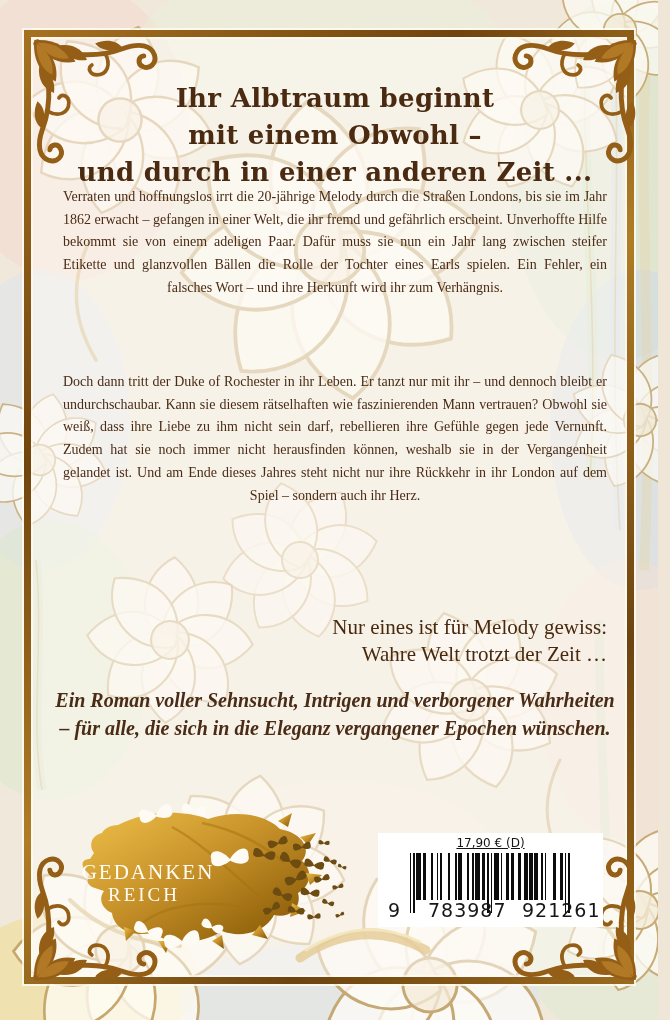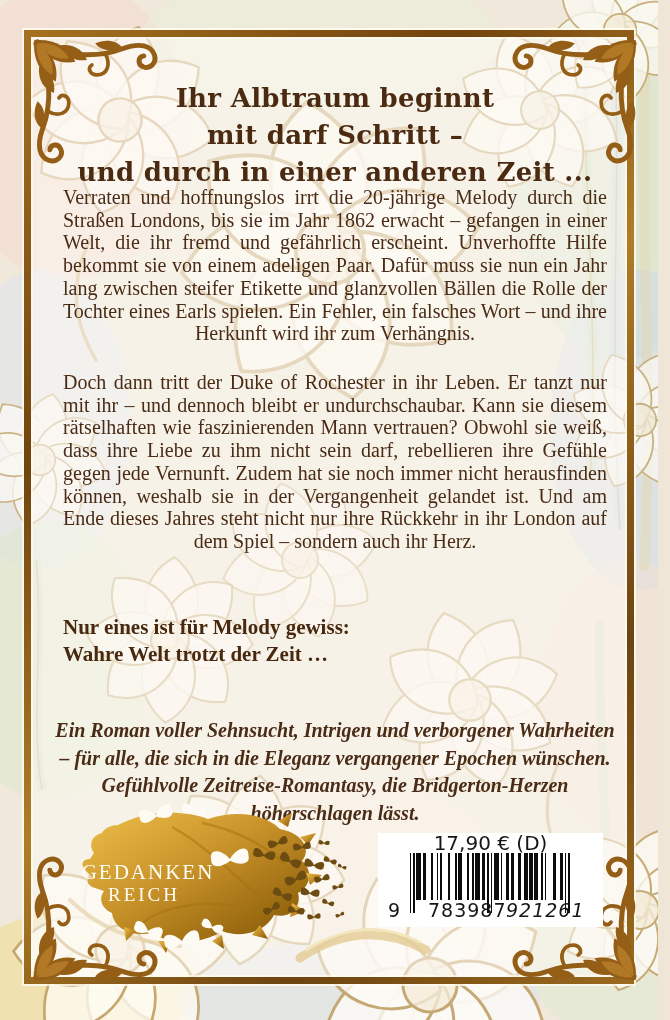--- a/index.html
+++ b/index.html
@@ -160,7 +160,7 @@
 
   <div class="textblock headline">
     <div>Ihr Albtraum beginnt</div>
-    <div>mit darf Schritt –</div>
+    <div>mit einem Obwohl –</div>
     <div>und durch in einer anderen Zeit ...</div>
   </div>
 

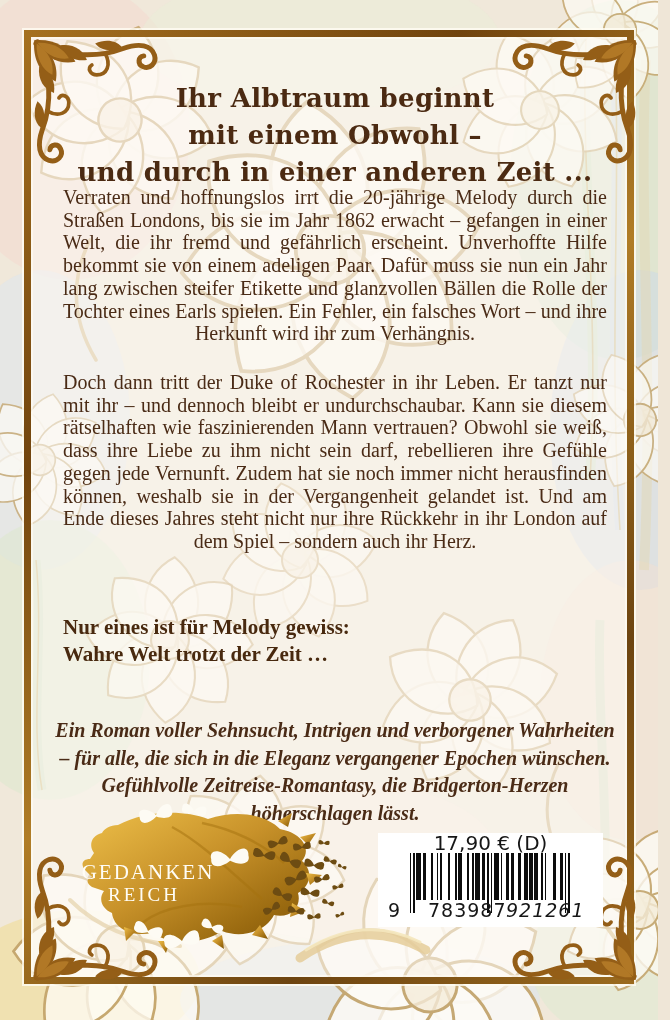--- a/index.html
+++ b/index.html
@@ -19,7 +19,7 @@
   .textblock{position:absolute;left:63px;width:544px;z-index:4;}
   .headline{top:80px;text-align:center;font-family:"DejaVu Serif",serif;
             font-weight:700;font-size:26px;line-height:37px;color:#4b2a12;letter-spacing:.3px;}
-  .para{font-size:20px;line-height:22.7px;text-align:justify;text-align-last:center;color:#4a2b16;}
+  .para{font-size:14px;line-height:22.7px;text-align:justify;text-align-last:center;color:#4a2b16;}
   .para1{top:186px;}
   .para2{top:371px;}
   .certainty{top:614px;text-align:left;font-weight:700;font-size:21px;line-height:27px;color:#48290f;}

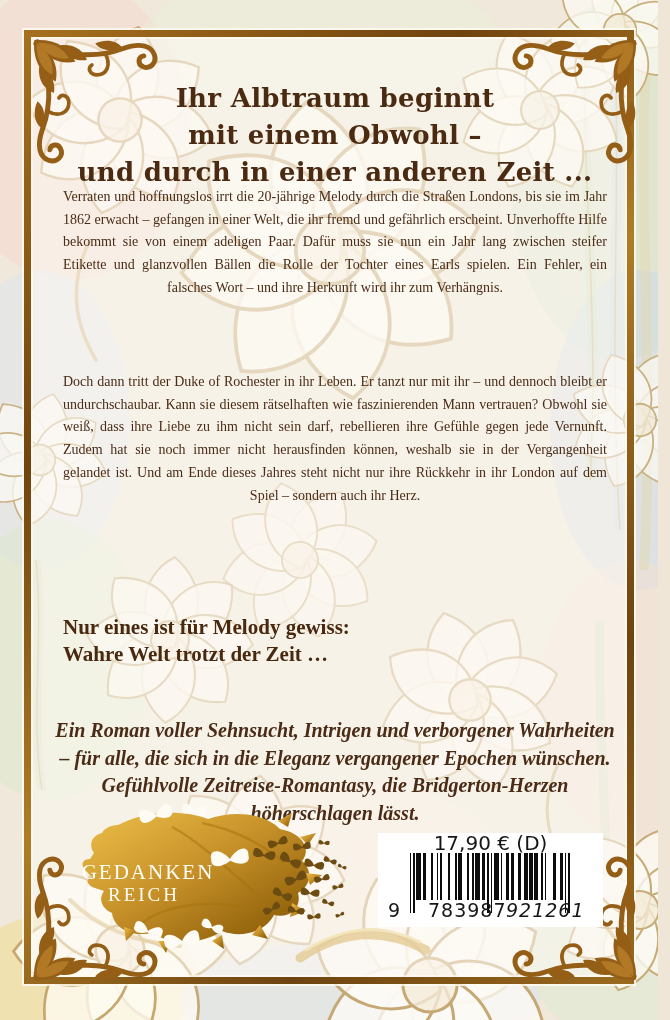--- a/index.html
+++ b/index.html
@@ -22,7 +22,7 @@
   .para{font-size:14px;line-height:22.7px;text-align:justify;text-align-last:center;color:#4a2b16;}
   .para1{top:186px;}
   .para2{top:371px;}
-  .certainty{top:614px;text-align:left;font-weight:700;font-size:21px;line-height:27px;color:#48290f;}
+  .certainty{top:614px;text-align:right;font-weight:400;font-size:21px;line-height:27px;color:#48290f;}
   .blurb{top:717px;left:55px;width:560px;text-align:center;font-weight:700;font-style:italic;
          font-size:20px;line-height:27.5px;color:#4a2b16;}
   .logo{position:absolute;left:52px;top:803px;width:300px;height:150px;z-index:5;}

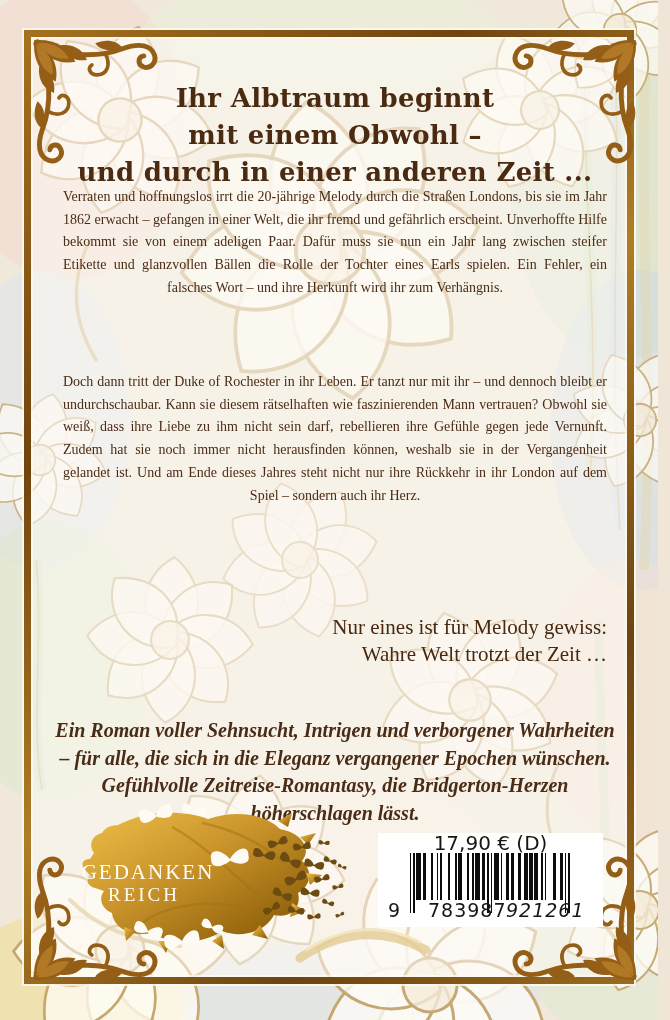--- a/index.html
+++ b/index.html
@@ -23,7 +23,7 @@
   .para1{top:186px;}
   .para2{top:371px;}
   .certainty{top:614px;text-align:right;font-weight:400;font-size:21px;line-height:27px;color:#48290f;}
-  .blurb{top:717px;left:55px;width:560px;text-align:center;font-weight:700;font-style:italic;
+  .blurb{top:687px;left:55px;width:560px;text-align:center;font-weight:700;font-style:italic;
          font-size:20px;line-height:27.5px;color:#4a2b16;}
   .logo{position:absolute;left:52px;top:803px;width:300px;height:150px;z-index:5;}
   .logo text{font-family:"Liberation Serif",serif;fill:#fffdf6;}

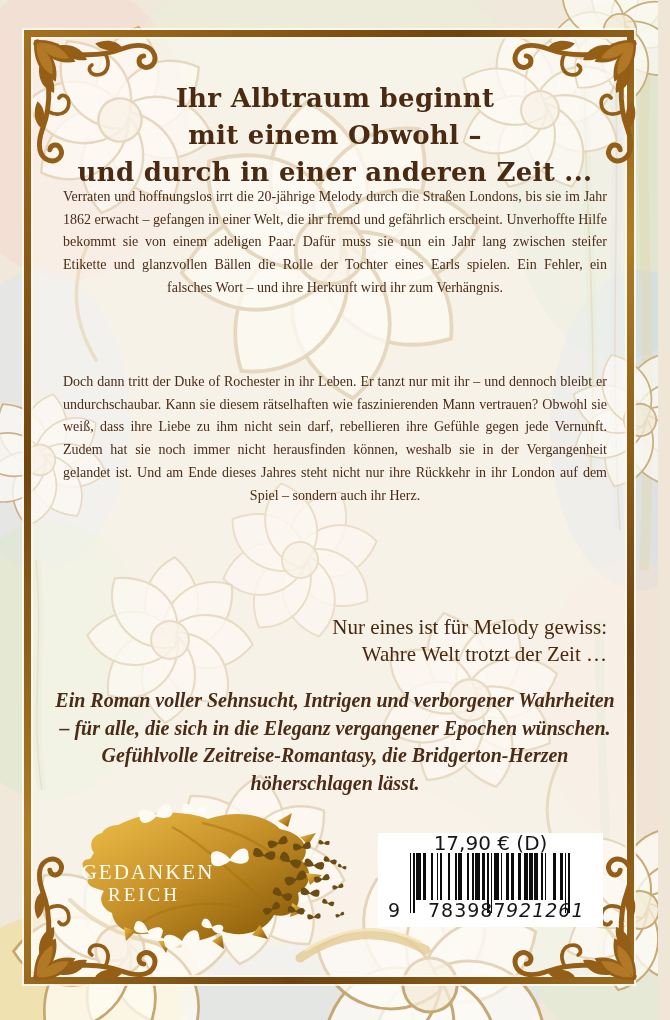--- a/index.html
+++ b/index.html
@@ -174,7 +174,6 @@
 
   <div class="textblock blurb">
     <div>Ein Roman voller Sehnsucht, Intrigen und verborgener Wahrheiten – für alle, die sich in die Eleganz vergangener Epochen wünschen.</div>
-    <div>Gefühlvolle Zeitreise-Romantasy, die Bridgerton-Herzen höherschlagen lässt.</div>
   </div>
 
   <svg class="logo" viewBox="0 0 300 150" aria-hidden="false">

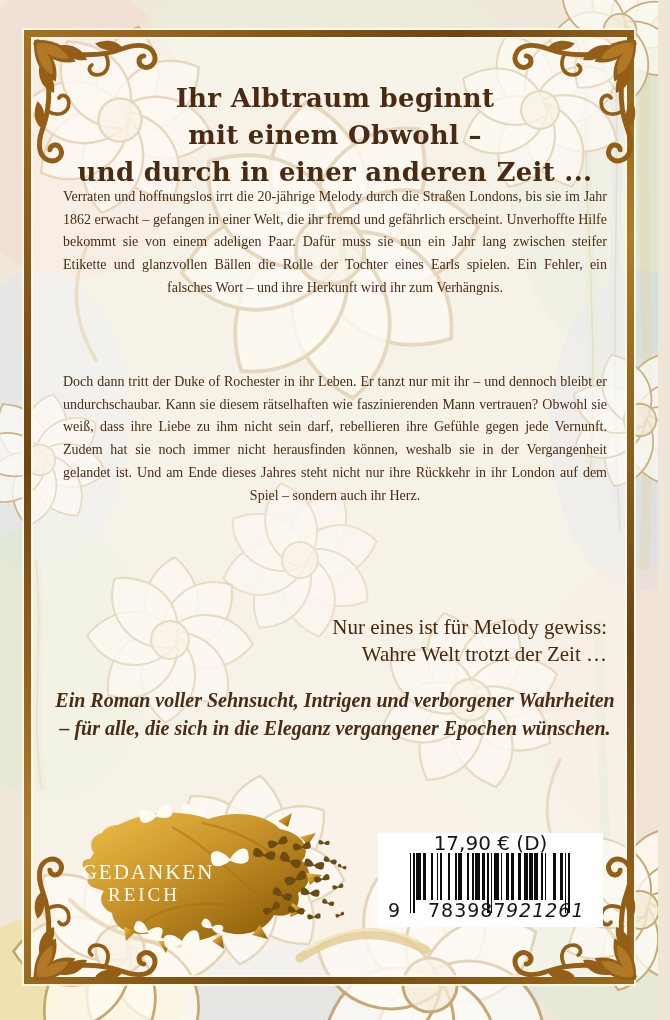--- a/index.html
+++ b/index.html
@@ -29,7 +29,7 @@
   .logo text{font-family:"Liberation Serif",serif;fill:#fffdf6;}
   .barcode-box{position:absolute;left:378px;top:833px;width:225px;height:94px;background:#ffffff;
                z-index:5;font-family:"DejaVu Sans",sans-serif;}
-  .price{margin-top:1px;text-align:center;font-size:20px;line-height:18px;color:#161616;}
+  .price{margin-top:1px;text-align:center;font-size:12px;line-height:18px;color:#161616;text-decoration:underline;}
   .bars{position:relative;margin:1px auto 0;width:162px;height:62px;font-size:0;white-space:nowrap;}
   .bar{display:inline-block;width:1.7px;height:47px;vertical-align:top;}
   .bar.black{background:#0c0c0c;}

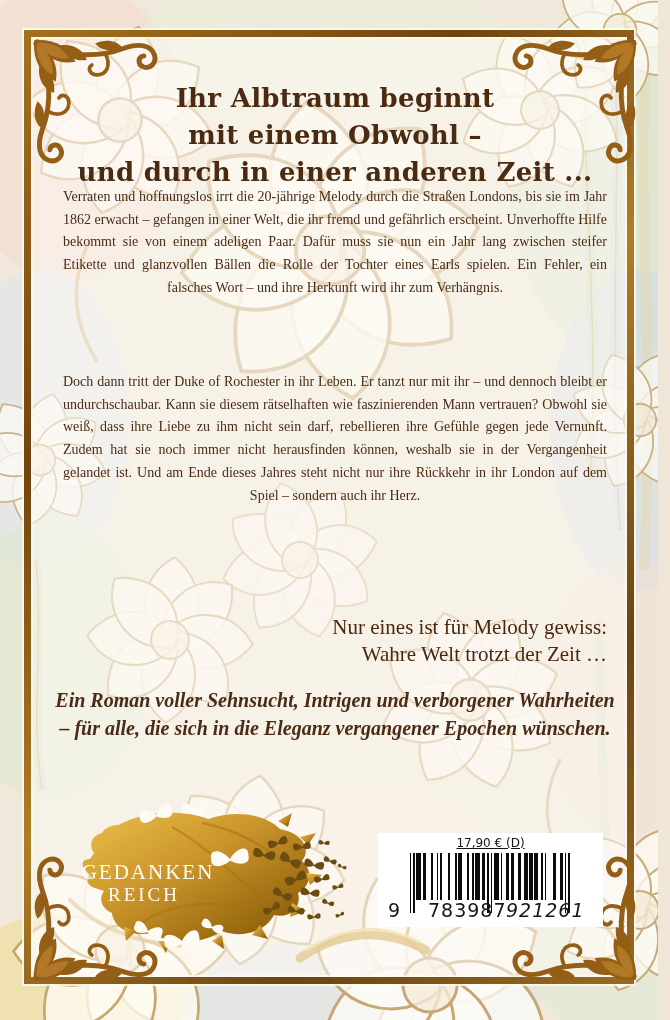--- a/index.html
+++ b/index.html
@@ -39,7 +39,7 @@
   .isbn-row span{position:absolute;top:0;}
   .isbn-lead{left:-22px;}
   .isbn-g1{left:18px;}
-  .isbn-g2{left:96px;font-style:italic;}
+  .isbn-g2{left:112px;}
 </style>
 </head>
 <body>

